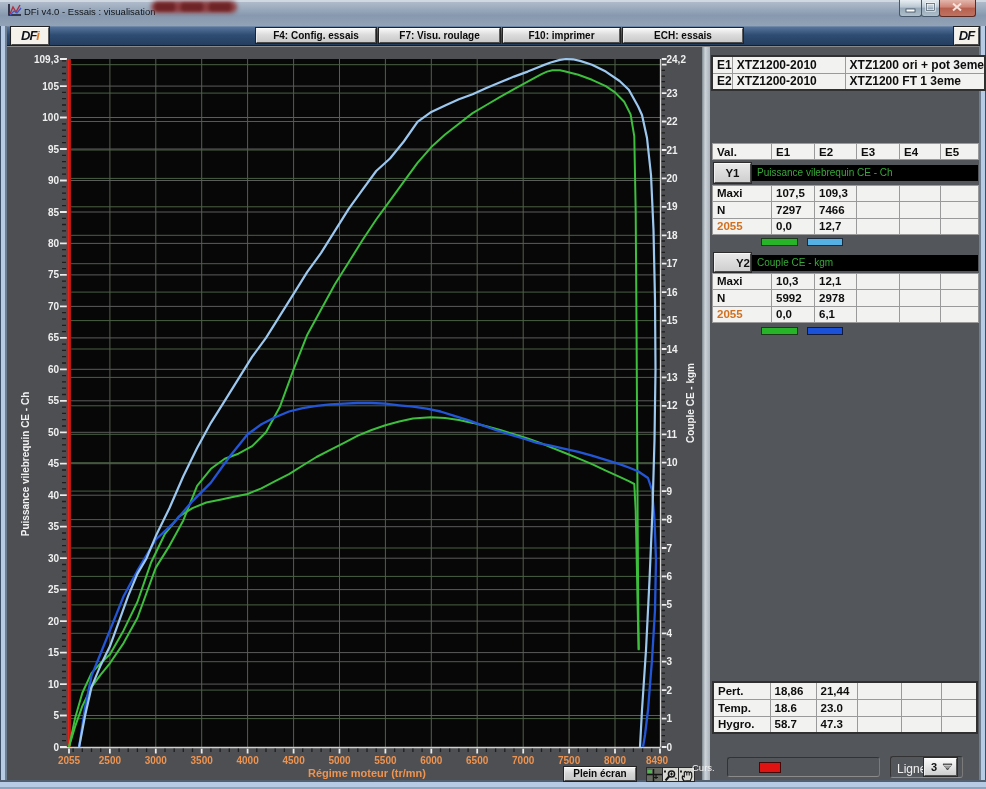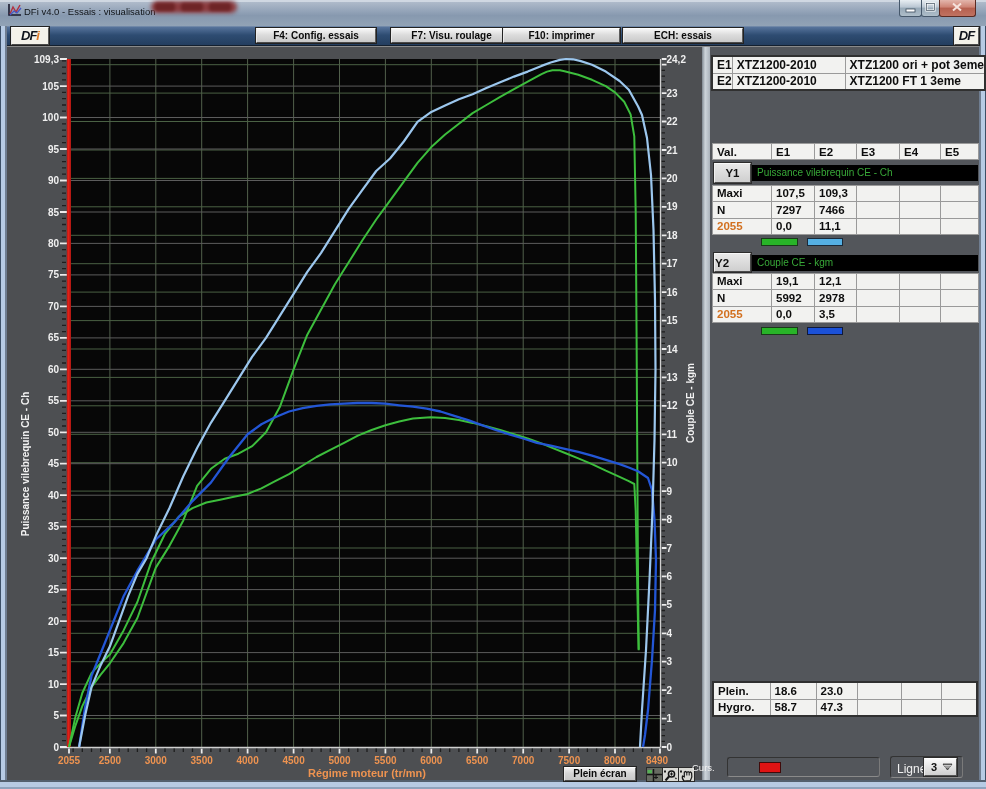--- a/index.html
+++ b/index.html
@@ -51,7 +51,7 @@
  <div class="abs" style="left:7px;top:26px;width:972px;height:20px;background:linear-gradient(#57749c,#2e4c72 45%,#243e5f);border-top:1px solid #7088a8;border-bottom:1px solid #14202f"></div>
  <div class="abs btn3d" style="left:11px;top:27px;width:38px;height:18px;background:#f4f2ea;font-style:italic;font-size:13px;line-height:16px;letter-spacing:-1px"><span style="color:#10141c">DF</span><span style="color:#e07b28">i</span></div>
  <div class="abs btn3d" style="left:256px;top:28px;width:120px;height:15px;font-size:10px;line-height:13px">F4: Config. essais</div>
- <div class="abs btn3d" style="left:391px;top:28px;width:121px;height:15px;font-size:10px;line-height:13px">F7: Visu. roulage</div>
+ <div class="abs btn3d" style="left:379px;top:28px;width:121px;height:15px;font-size:10px;line-height:13px">F7: Visu. roulage</div>
  <div class="abs btn3d" style="left:503px;top:28px;width:117px;height:15px;font-size:10px;line-height:13px">F10: imprimer</div>
  <div class="abs btn3d" style="left:623px;top:28px;width:120px;height:15px;font-size:10px;line-height:13px">ECH: essais</div>
  <div class="abs btn3d" style="left:954px;top:27px;width:25px;height:18px;background:#f4f2ea;font-style:italic;font-size:13px;line-height:16px;letter-spacing:-1px;color:#10141c">DF</div>

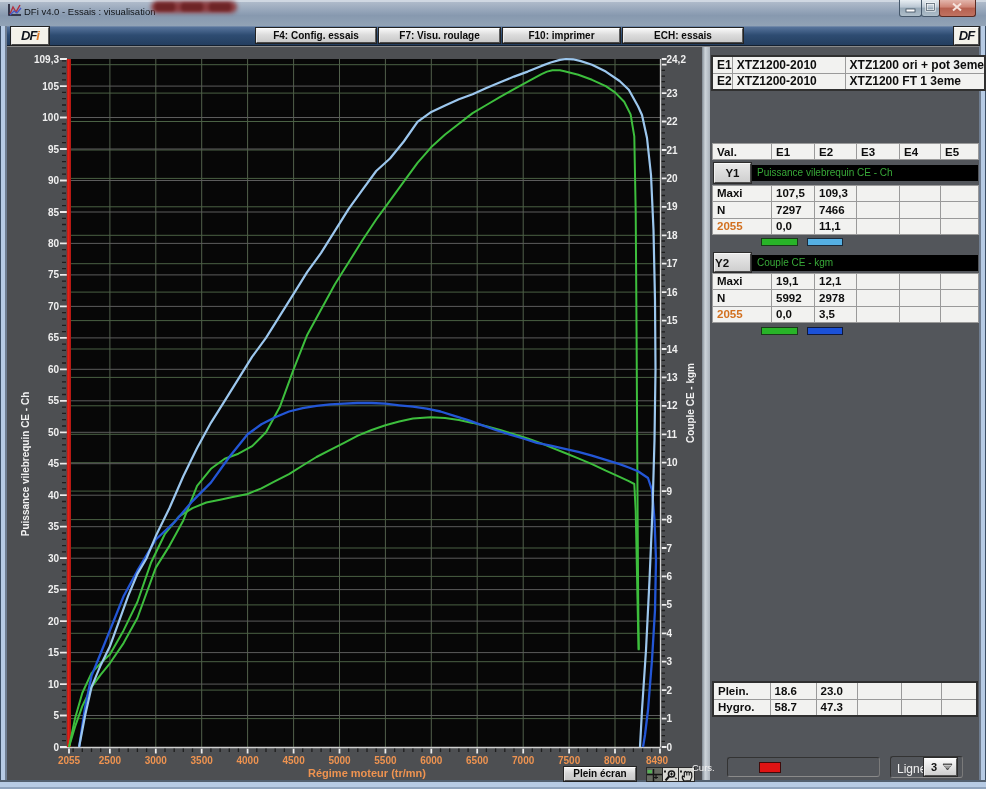--- a/index.html
+++ b/index.html
@@ -256,7 +256,7 @@
    <tr style="height:16.5px">
             <td style="color:#d2701f">2055</td>
             <td>0,0</td>
-            <td>11,1</td>
+            <td>12,7</td>
             <td></td>
             <td></td>
             <td></td>

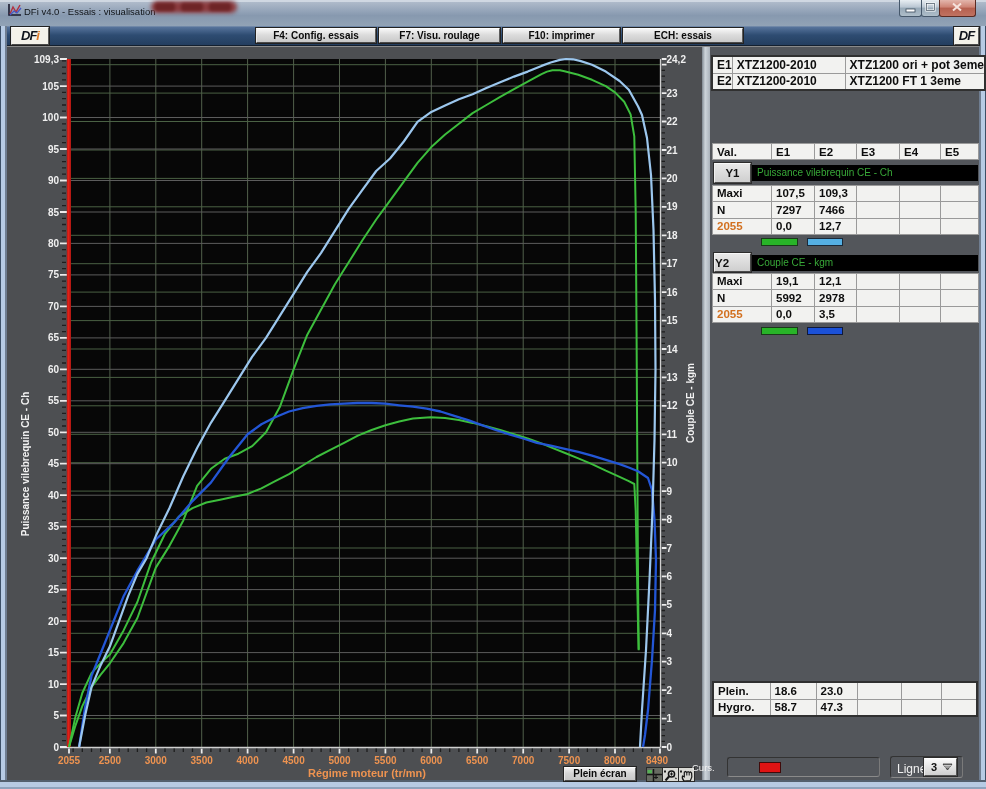--- a/index.html
+++ b/index.html
@@ -267,7 +267,7 @@
  <div class="abs" style="left:761.5px;top:239px;width:35px;height:6px;background:#28b428;box-shadow:0 0 0 1px #1a3a1a"></div>
  <div class="abs" style="left:808px;top:239px;width:34px;height:6px;background:#55b0e4;box-shadow:0 0 0 1px #1a2a3a"></div>
 
- <div class="abs" style="left:714px;top:252.5px;width:37px;height:19.5px;background:linear-gradient(#e8e8e8,#cfcfcf);border:1px solid #4a4a4a;border-top-color:#f8f8f8;border-left-color:#f0f0f0;box-shadow:0 0 0 1px #2c2c2c;font-weight:bold;font-size:11.5px;color:#111;text-align:left;line-height:18px">Y2</div>
+ <div class="abs" style="left:714px;top:252.5px;width:37px;height:19.5px;background:linear-gradient(#e8e8e8,#cfcfcf);border:1px solid #4a4a4a;border-top-color:#f8f8f8;border-left-color:#f0f0f0;box-shadow:0 0 0 1px #2c2c2c;font-weight:bold;font-size:11.5px;color:#111;text-align:right;line-height:18px">Y2</div>
  <div class="abs" style="left:752px;top:254.5px;width:226px;height:16px;background:#000;color:#38a838;font-size:10px;line-height:16px;padding-left:5px">Couple CE - kgm</div>
  <div class="abs" style="left:712px;top:272.5px">
   <table style="border:1px solid #303030">

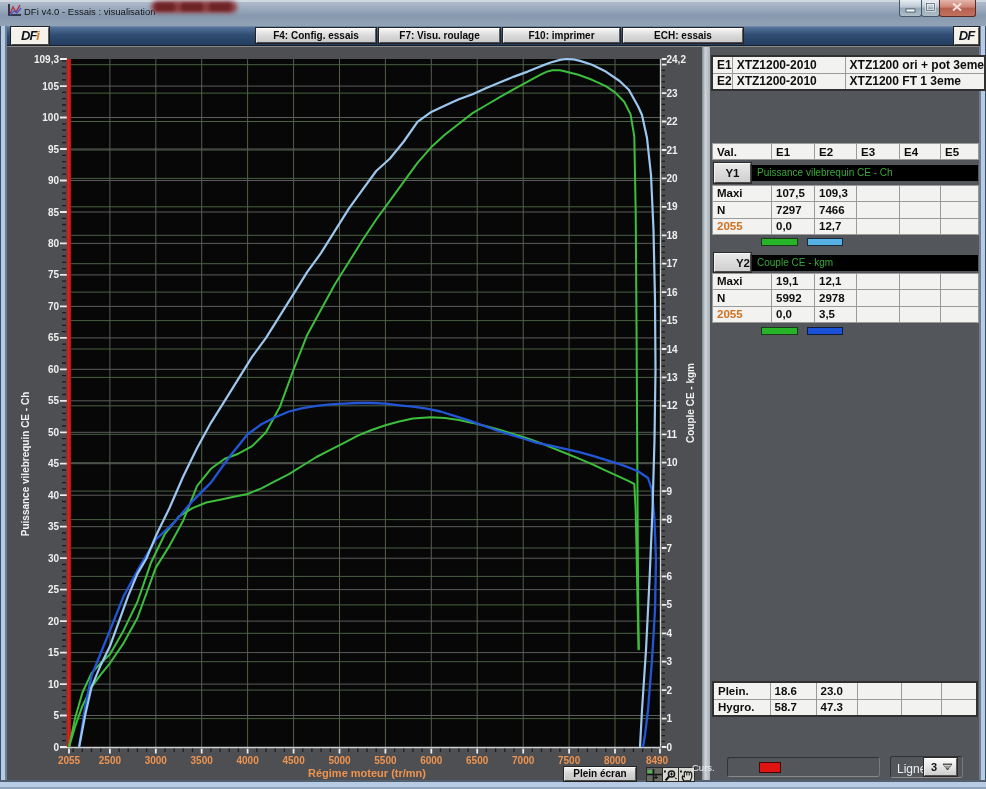--- a/index.html
+++ b/index.html
@@ -282,7 +282,7 @@
    <tbody>
           <tr style="height:16.5px">
             <td>Maxi</td>
-            <td>19,1</td>
+            <td>10,3</td>
             <td>12,1</td>
             <td></td>
             <td></td>

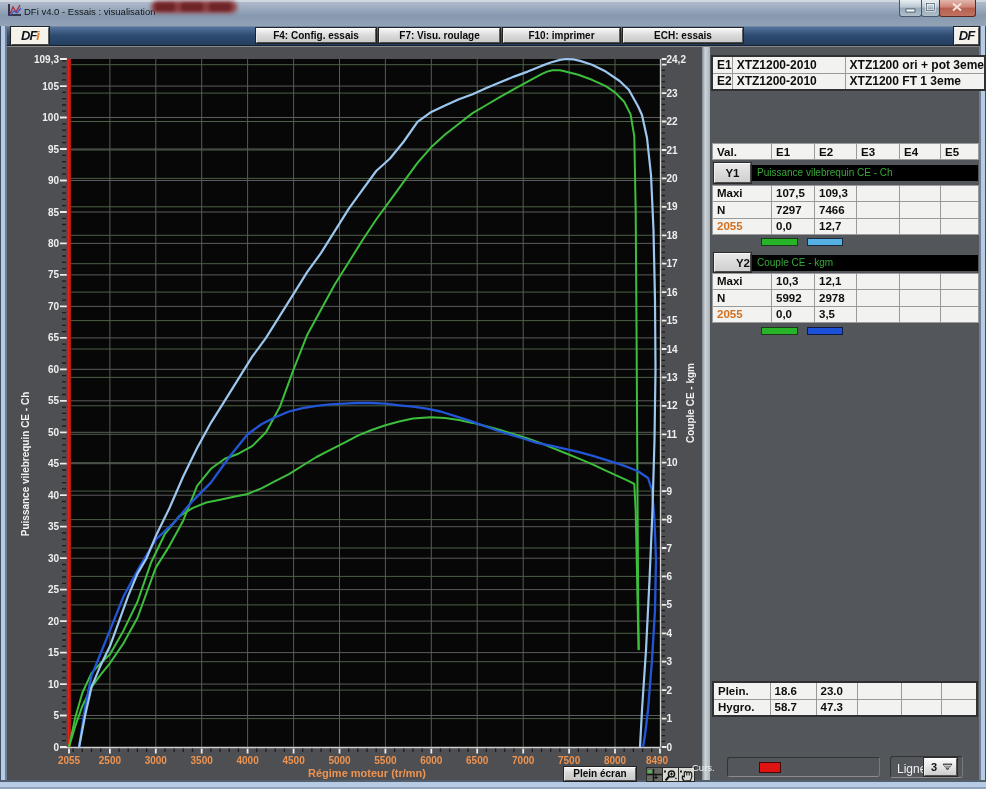--- a/index.html
+++ b/index.html
@@ -299,7 +299,7 @@
    <tr style="height:16.5px">
             <td style="color:#d2701f">2055</td>
             <td>0,0</td>
-            <td>3,5</td>
+            <td>6,1</td>
             <td></td>
             <td></td>
             <td></td>

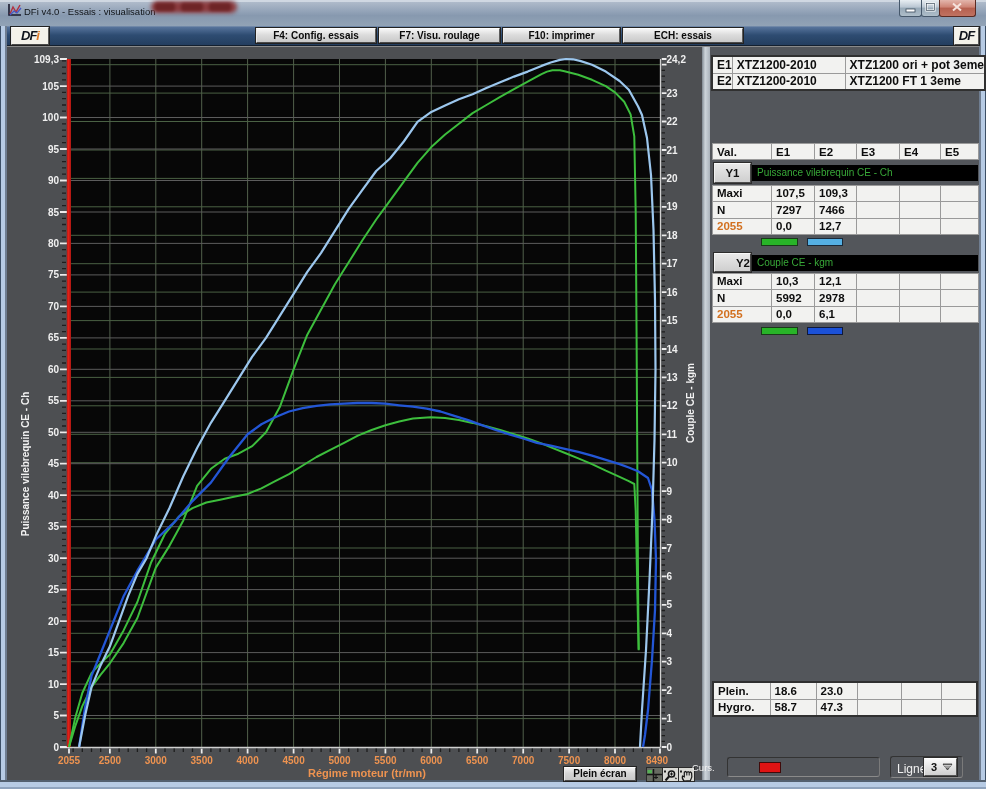--- a/index.html
+++ b/index.html
@@ -321,6 +321,14 @@
           <col style="width:36px">
         </colgroup>
    <tbody>
+          <tr style="height:17px">
+            <td>Pert.</td>
+            <td>18,86</td>
+            <td>21,44</td>
+            <td></td>
+            <td></td>
+            <td></td>
+          </tr>
    <tr style="height:17px">
             <td>Plein.</td>
             <td>18.6</td>

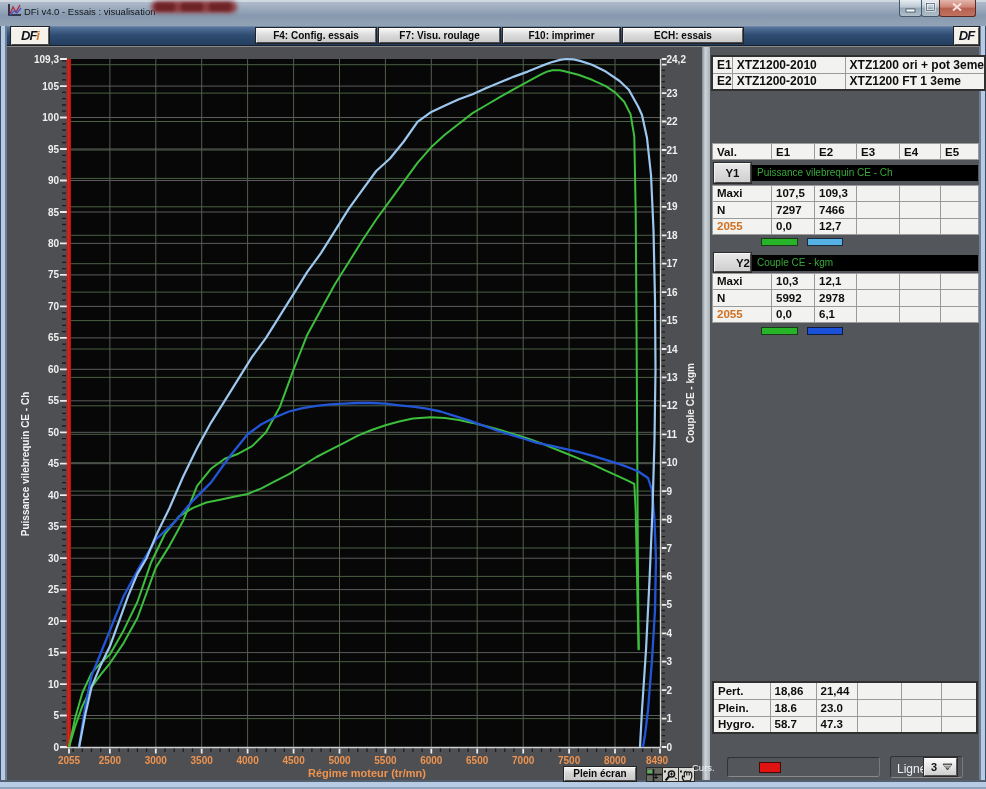--- a/index.html
+++ b/index.html
@@ -330,7 +330,7 @@
             <td></td>
           </tr>
    <tr style="height:17px">
-            <td>Plein.</td>
+            <td>Temp.</td>
             <td>18.6</td>
             <td>23.0</td>
             <td></td>

